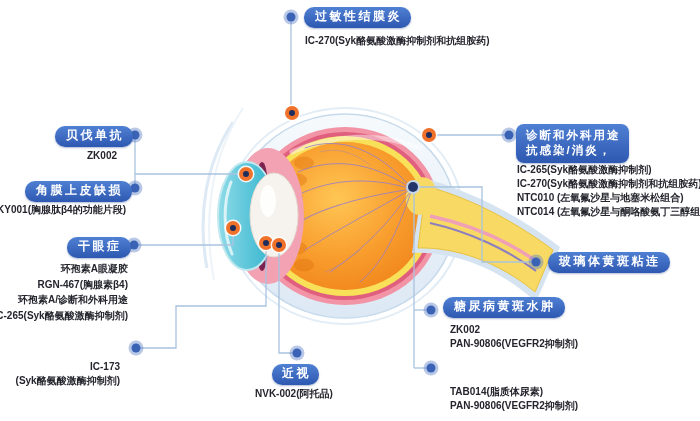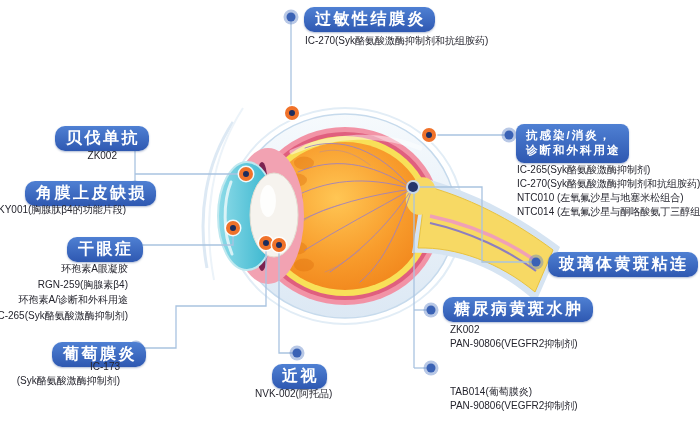--- a/index.html
+++ b/index.html
@@ -10,7 +10,7 @@
   svg.bg{position:absolute;left:0;top:0}
 
   .pill{position:absolute;background:linear-gradient(180deg,#4f80d3 0%,#2e58b1 100%);
-        color:#fff;font-weight:bold;font-size:16px;letter-spacing:2.5px;
+        color:#fff;font-weight:bold;font-size:12px;letter-spacing:2.5px;
         padding:3px 9px 4px 11px;border-radius:10px;white-space:nowrap;
         box-shadow:0 1px 2px rgba(25,60,130,.35);line-height:1.15}
   .pill.small{font-size:16px;padding:3px 8px 4px 10px}

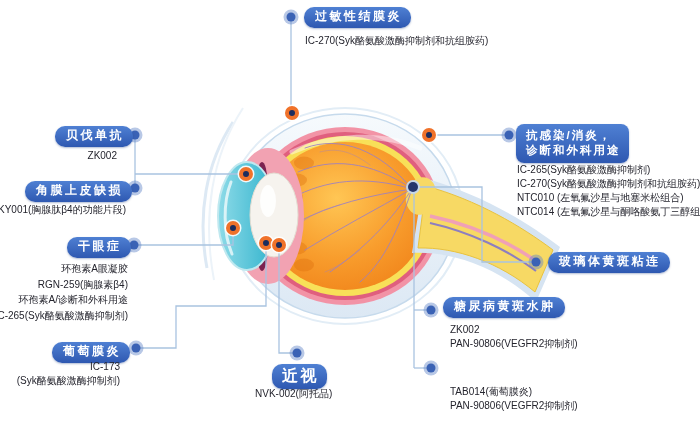--- a/index.html
+++ b/index.html
@@ -16,7 +16,7 @@
   .pill.small{font-size:16px;padding:3px 8px 4px 10px}
   .pill.two-line{letter-spacing:2px;font-size:11.5px;border-radius:8px;
         padding:4px 8px 5px 10px;line-height:1.3}
-  .drug{position:absolute;font-size:10px;font-weight:normal;color:#25252e;
+  .drug{position:absolute;font-size:10px;font-weight:bold;color:#25252e;
         white-space:nowrap;line-height:1.2}
   .drug.r{text-align:right}
 

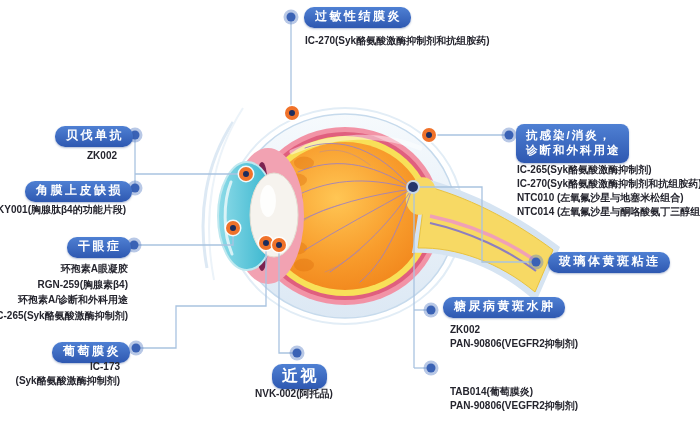--- a/index.html
+++ b/index.html
@@ -170,8 +170,8 @@
   <div class="drug" style="left:255px;top:388px">NVK-002(阿托品)</div>
 
   <div class="pill two-line" style="left:516px;top:124px">
+    <div>诊断和外科用途</div>
     <div>抗感染/消炎，</div>
-    <div>诊断和外科用途</div>
   </div>
   <div class="drug" style="left:517px;top:164px">IC-265(Syk酪氨酸激酶抑制剂)</div>
   <div class="drug" style="left:517px;top:178px">IC-270(Syk酪氨酸激酶抑制剂和抗组胺药)</div>

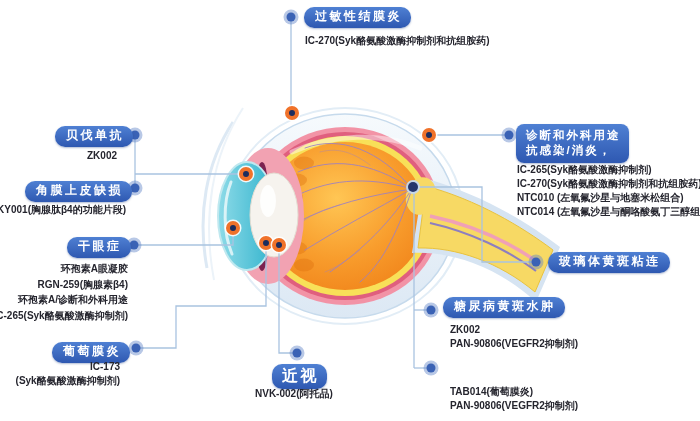--- a/index.html
+++ b/index.html
@@ -158,7 +158,7 @@
 
   <div class="pill" style="left:67px;top:237px">干眼症</div>
   <div class="drug r" style="right:572px;top:263px">环孢素A眼凝胶</div>
-  <div class="drug r" style="right:572px;top:279px">RGN-259(胸腺素β4)</div>
+  <div class="drug r" style="right:572px;top:279px">RGN-467(胸腺素β4)</div>
   <div class="drug r" style="right:572px;top:294px">环孢素A/诊断和外科用途</div>
   <div class="drug r" style="right:572px;top:310px">IC-265(Syk酪氨酸激酶抑制剂)</div>
 

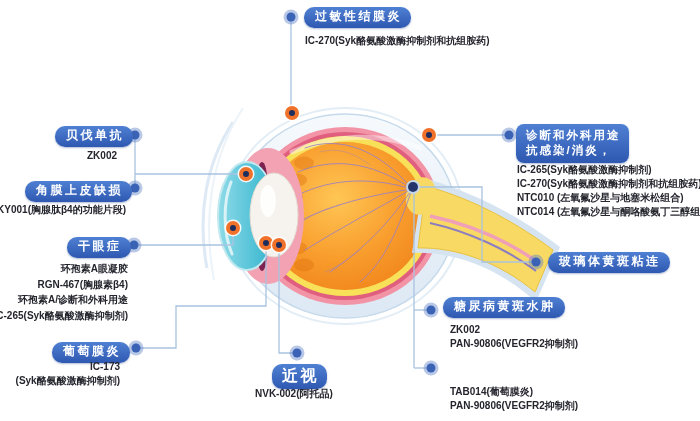--- a/index.html
+++ b/index.html
@@ -162,7 +162,6 @@
   <div class="drug r" style="right:572px;top:294px">环孢素A/诊断和外科用途</div>
   <div class="drug r" style="right:572px;top:310px">IC-265(Syk酪氨酸激酶抑制剂)</div>
 
-  <div class="pill" style="left:52px;top:342px">葡萄膜炎</div>
   <div class="drug r" style="right:580px;top:361px">IC-173</div>
   <div class="drug r" style="right:580px;top:375px">(Syk酪氨酸激酶抑制剂)</div>
 

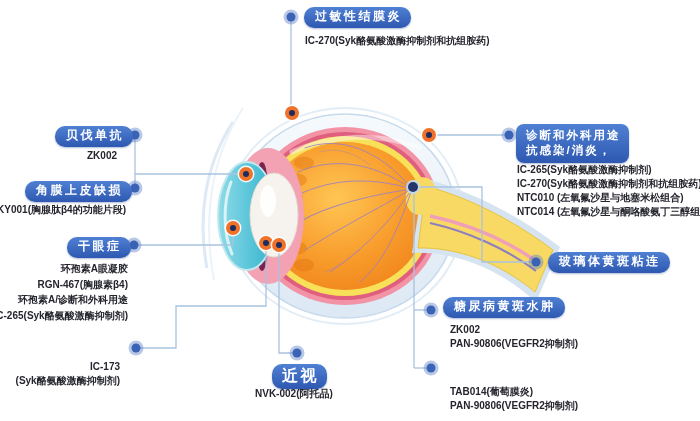--- a/index.html
+++ b/index.html
@@ -13,7 +13,7 @@
         color:#fff;font-weight:bold;font-size:12px;letter-spacing:2.5px;
         padding:3px 9px 4px 11px;border-radius:10px;white-space:nowrap;
         box-shadow:0 1px 2px rgba(25,60,130,.35);line-height:1.15}
-  .pill.small{font-size:16px;padding:3px 8px 4px 10px}
+  .pill.small{font-size:12px;padding:3px 8px 4px 10px}
   .pill.two-line{letter-spacing:2px;font-size:11.5px;border-radius:8px;
         padding:4px 8px 5px 10px;line-height:1.3}
   .drug{position:absolute;font-size:10px;font-weight:bold;color:#25252e;

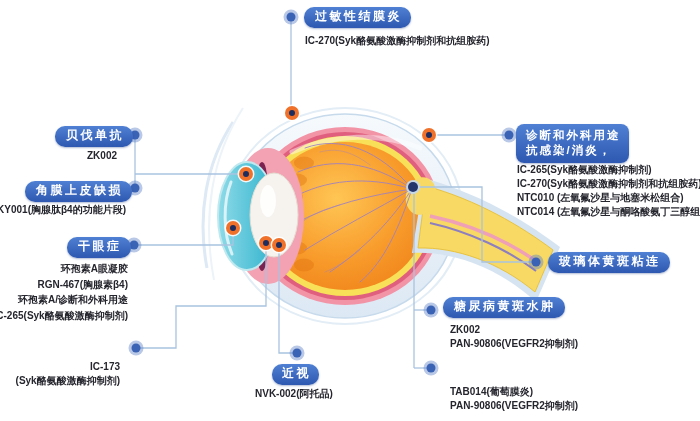--- a/index.html
+++ b/index.html
@@ -183,7 +183,7 @@
   <div class="drug" style="left:450px;top:324px">ZK002</div>
   <div class="drug" style="left:450px;top:338px">PAN-90806(VEGFR2抑制剂)</div>
 
-  <div class="drug" style="left:450px;top:386px">TAB014(葡萄膜炎)</div>
+  <div class="drug" style="left:450px;top:386px">TAB014(脂质体尿素)</div>
   <div class="drug" style="left:450px;top:400px">PAN-90806(VEGFR2抑制剂)</div>
 </div>
 

